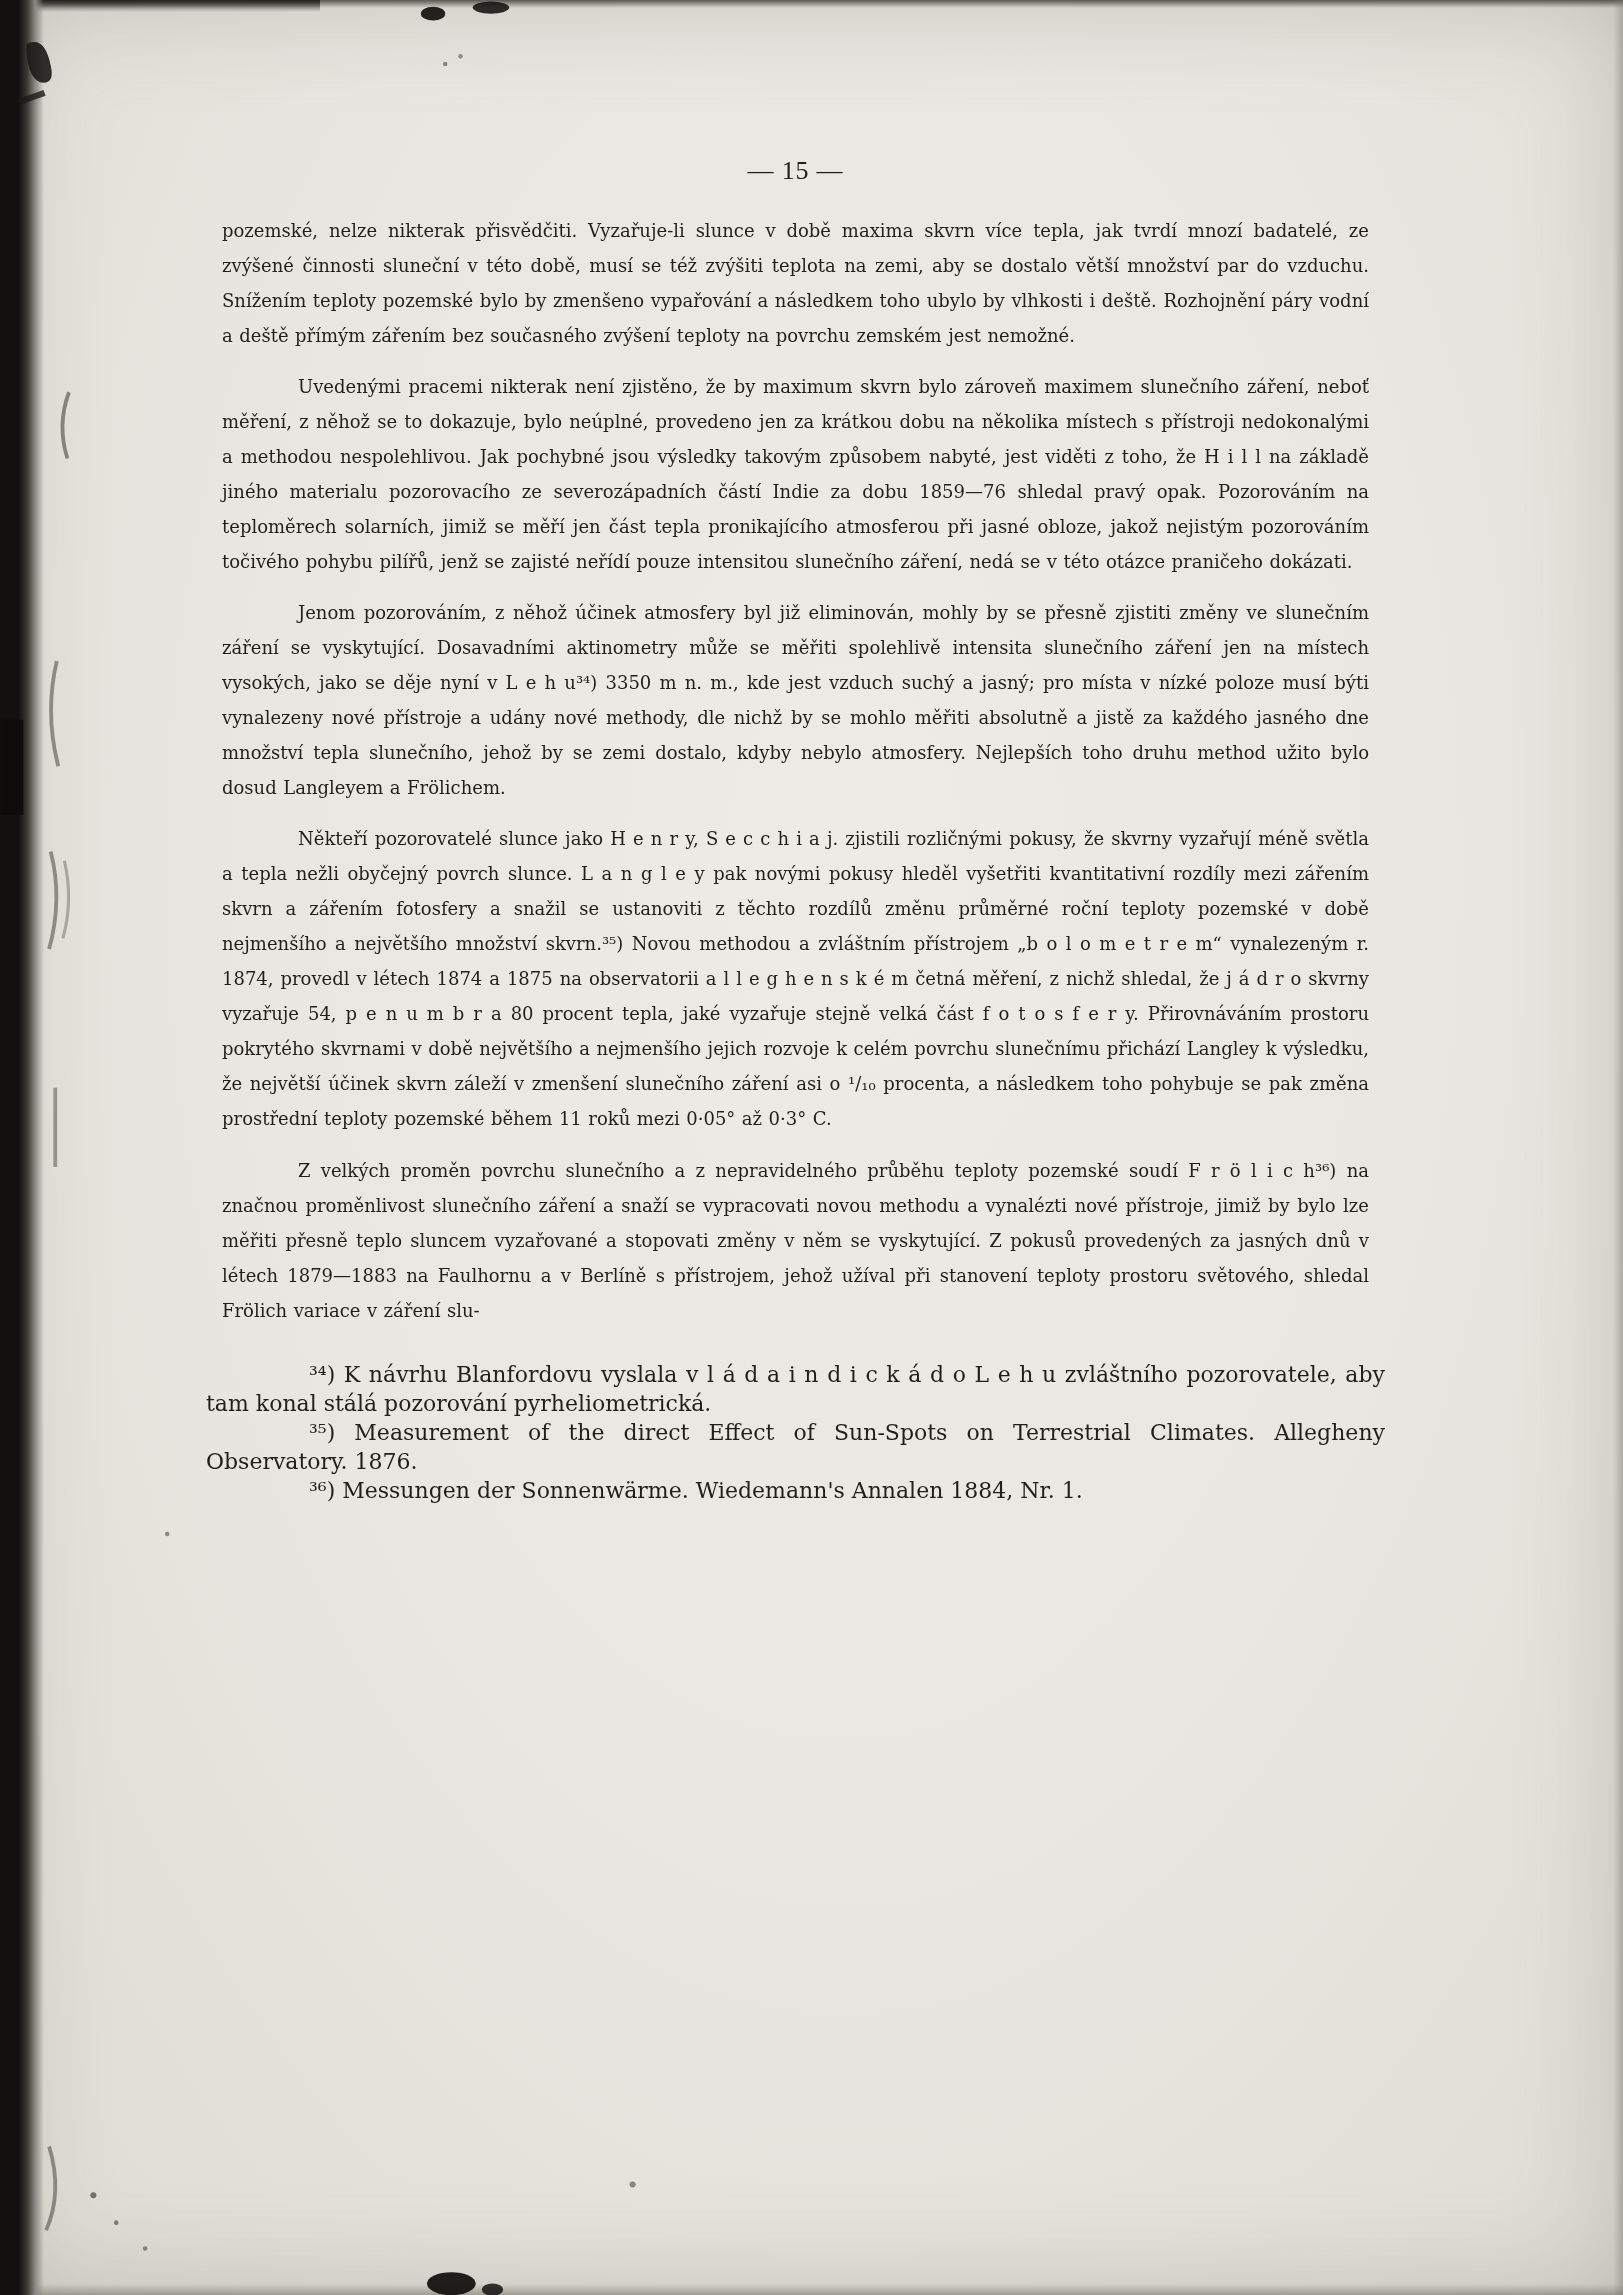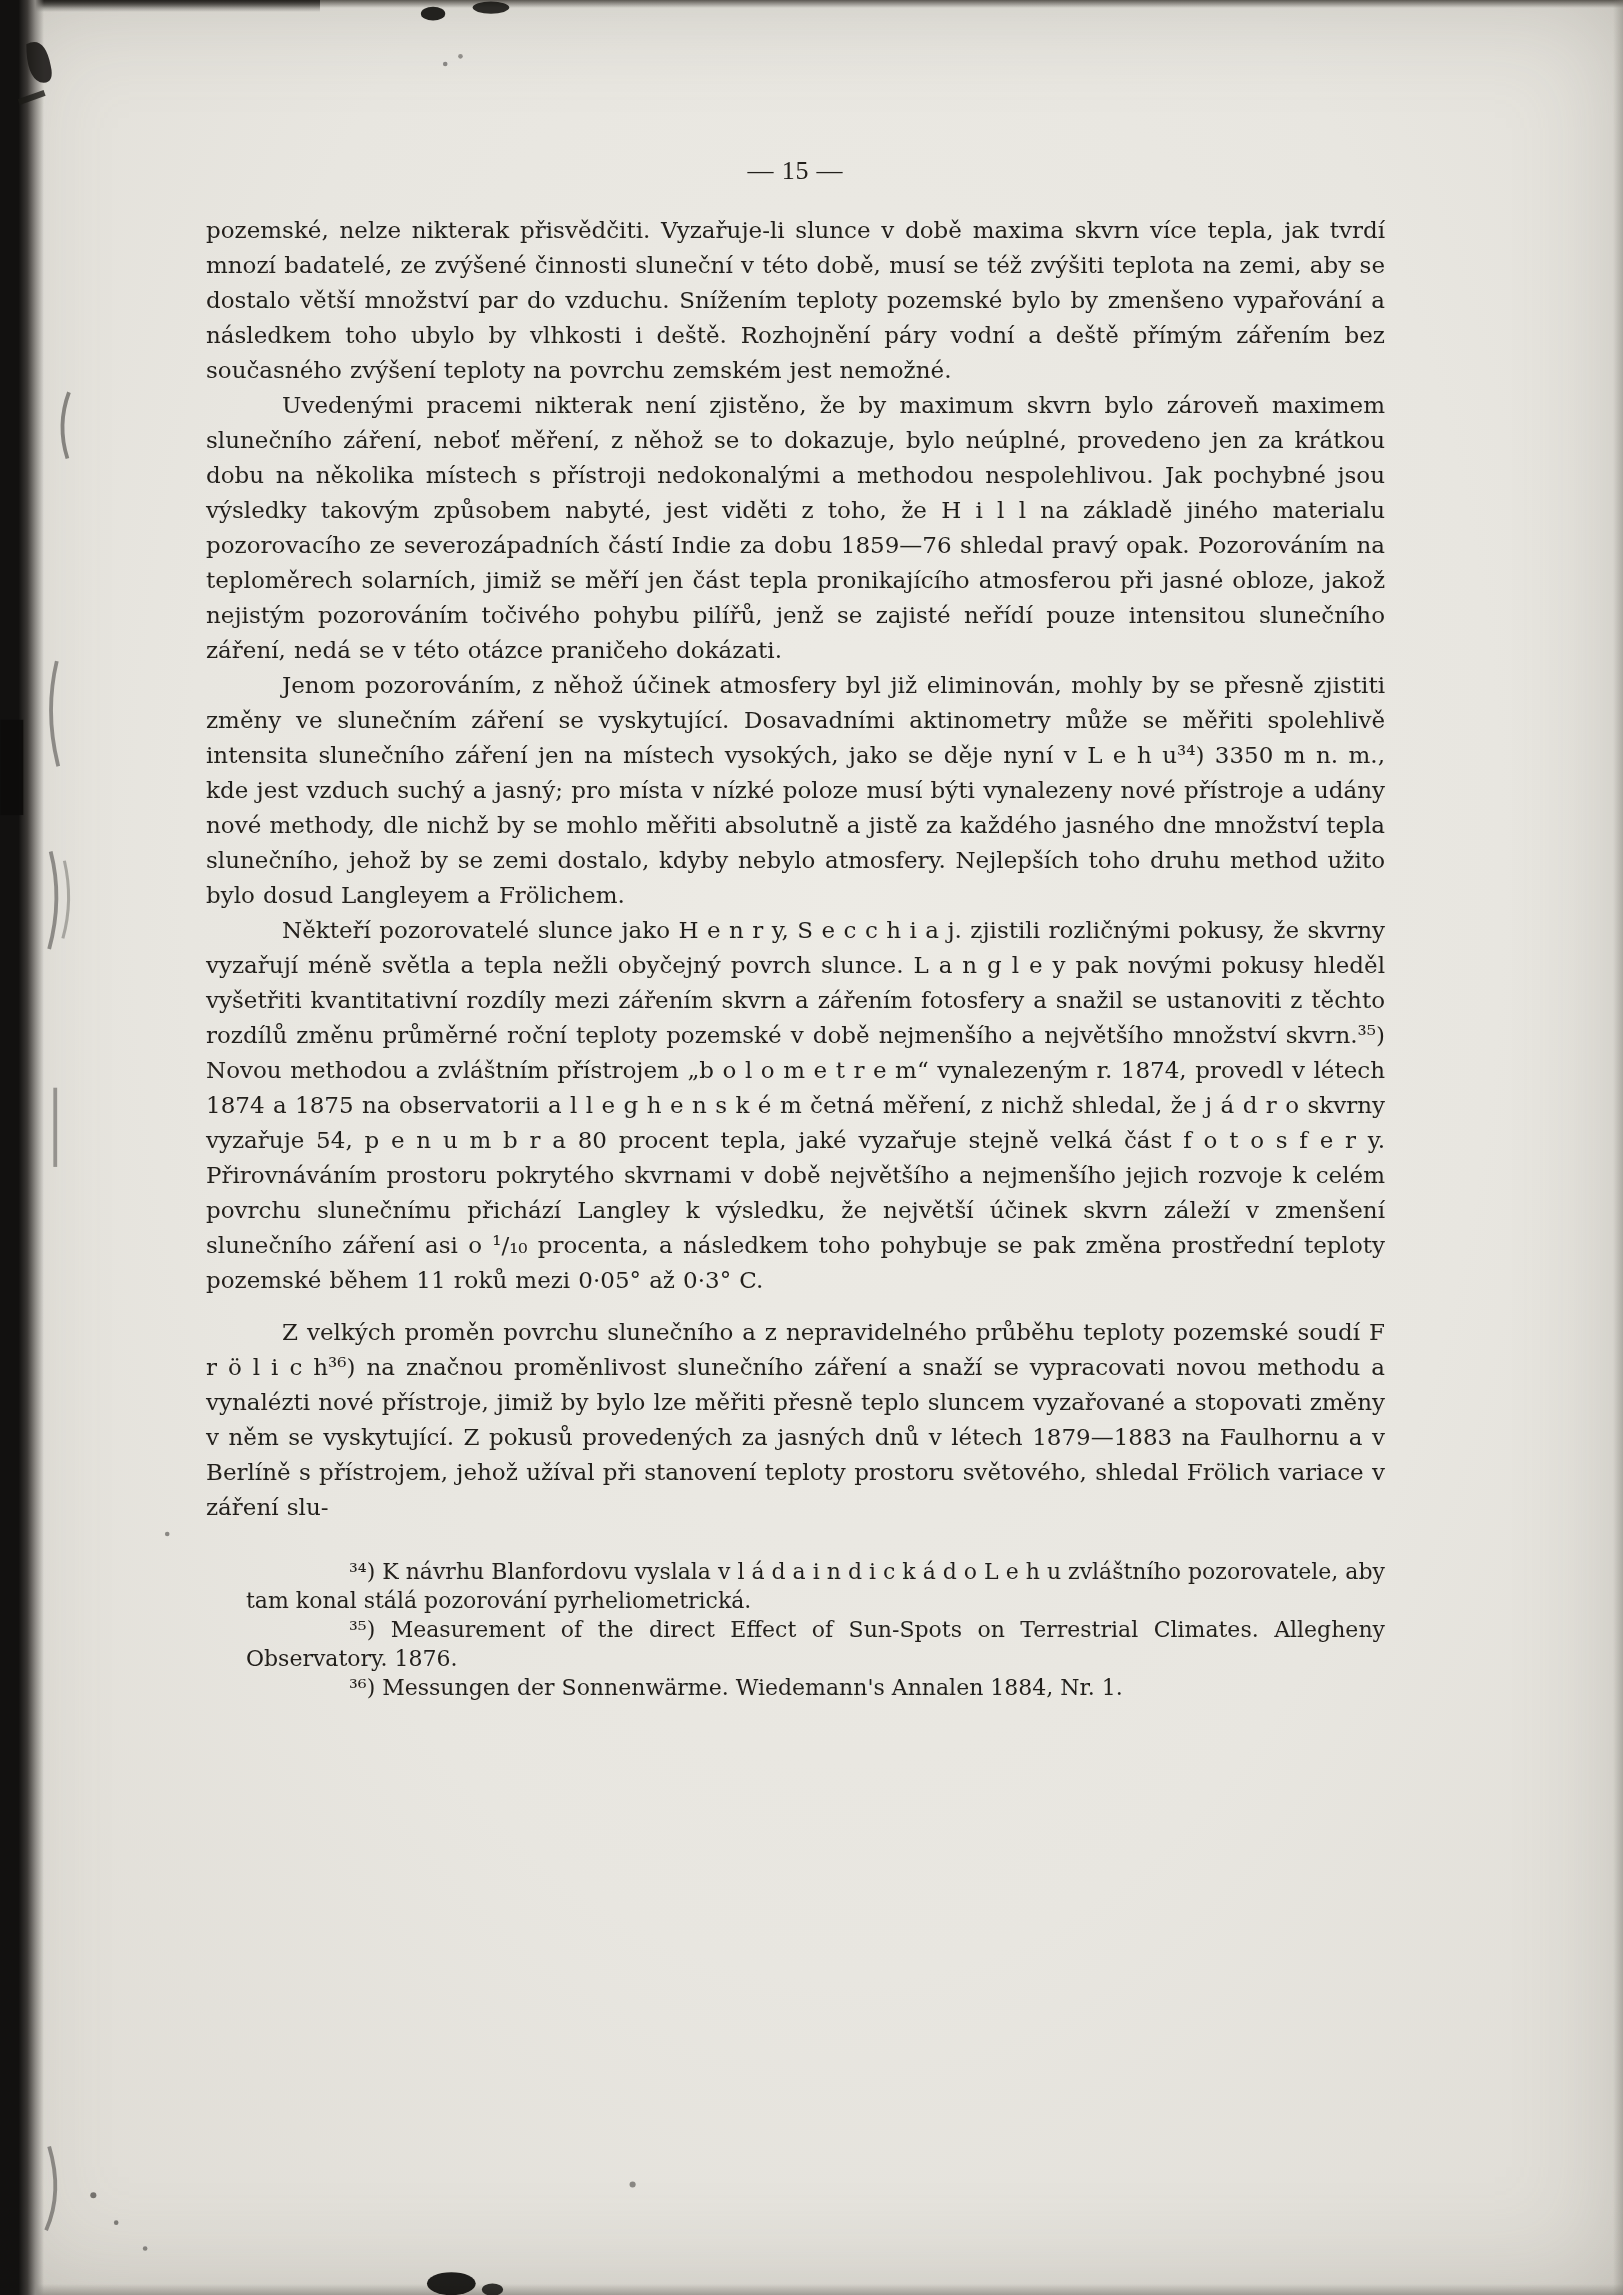--- a/index.html
+++ b/index.html
@@ -54,8 +54,8 @@
     font-family: Liberation Serif, serif;
   }
   .body-par {
-    margin: 0;
-    font-size: 23px;
+    margin: 16px;
+    font-size: 18px;
     line-height: 35px;
     text-align: justify;
     text-indent: 76px;

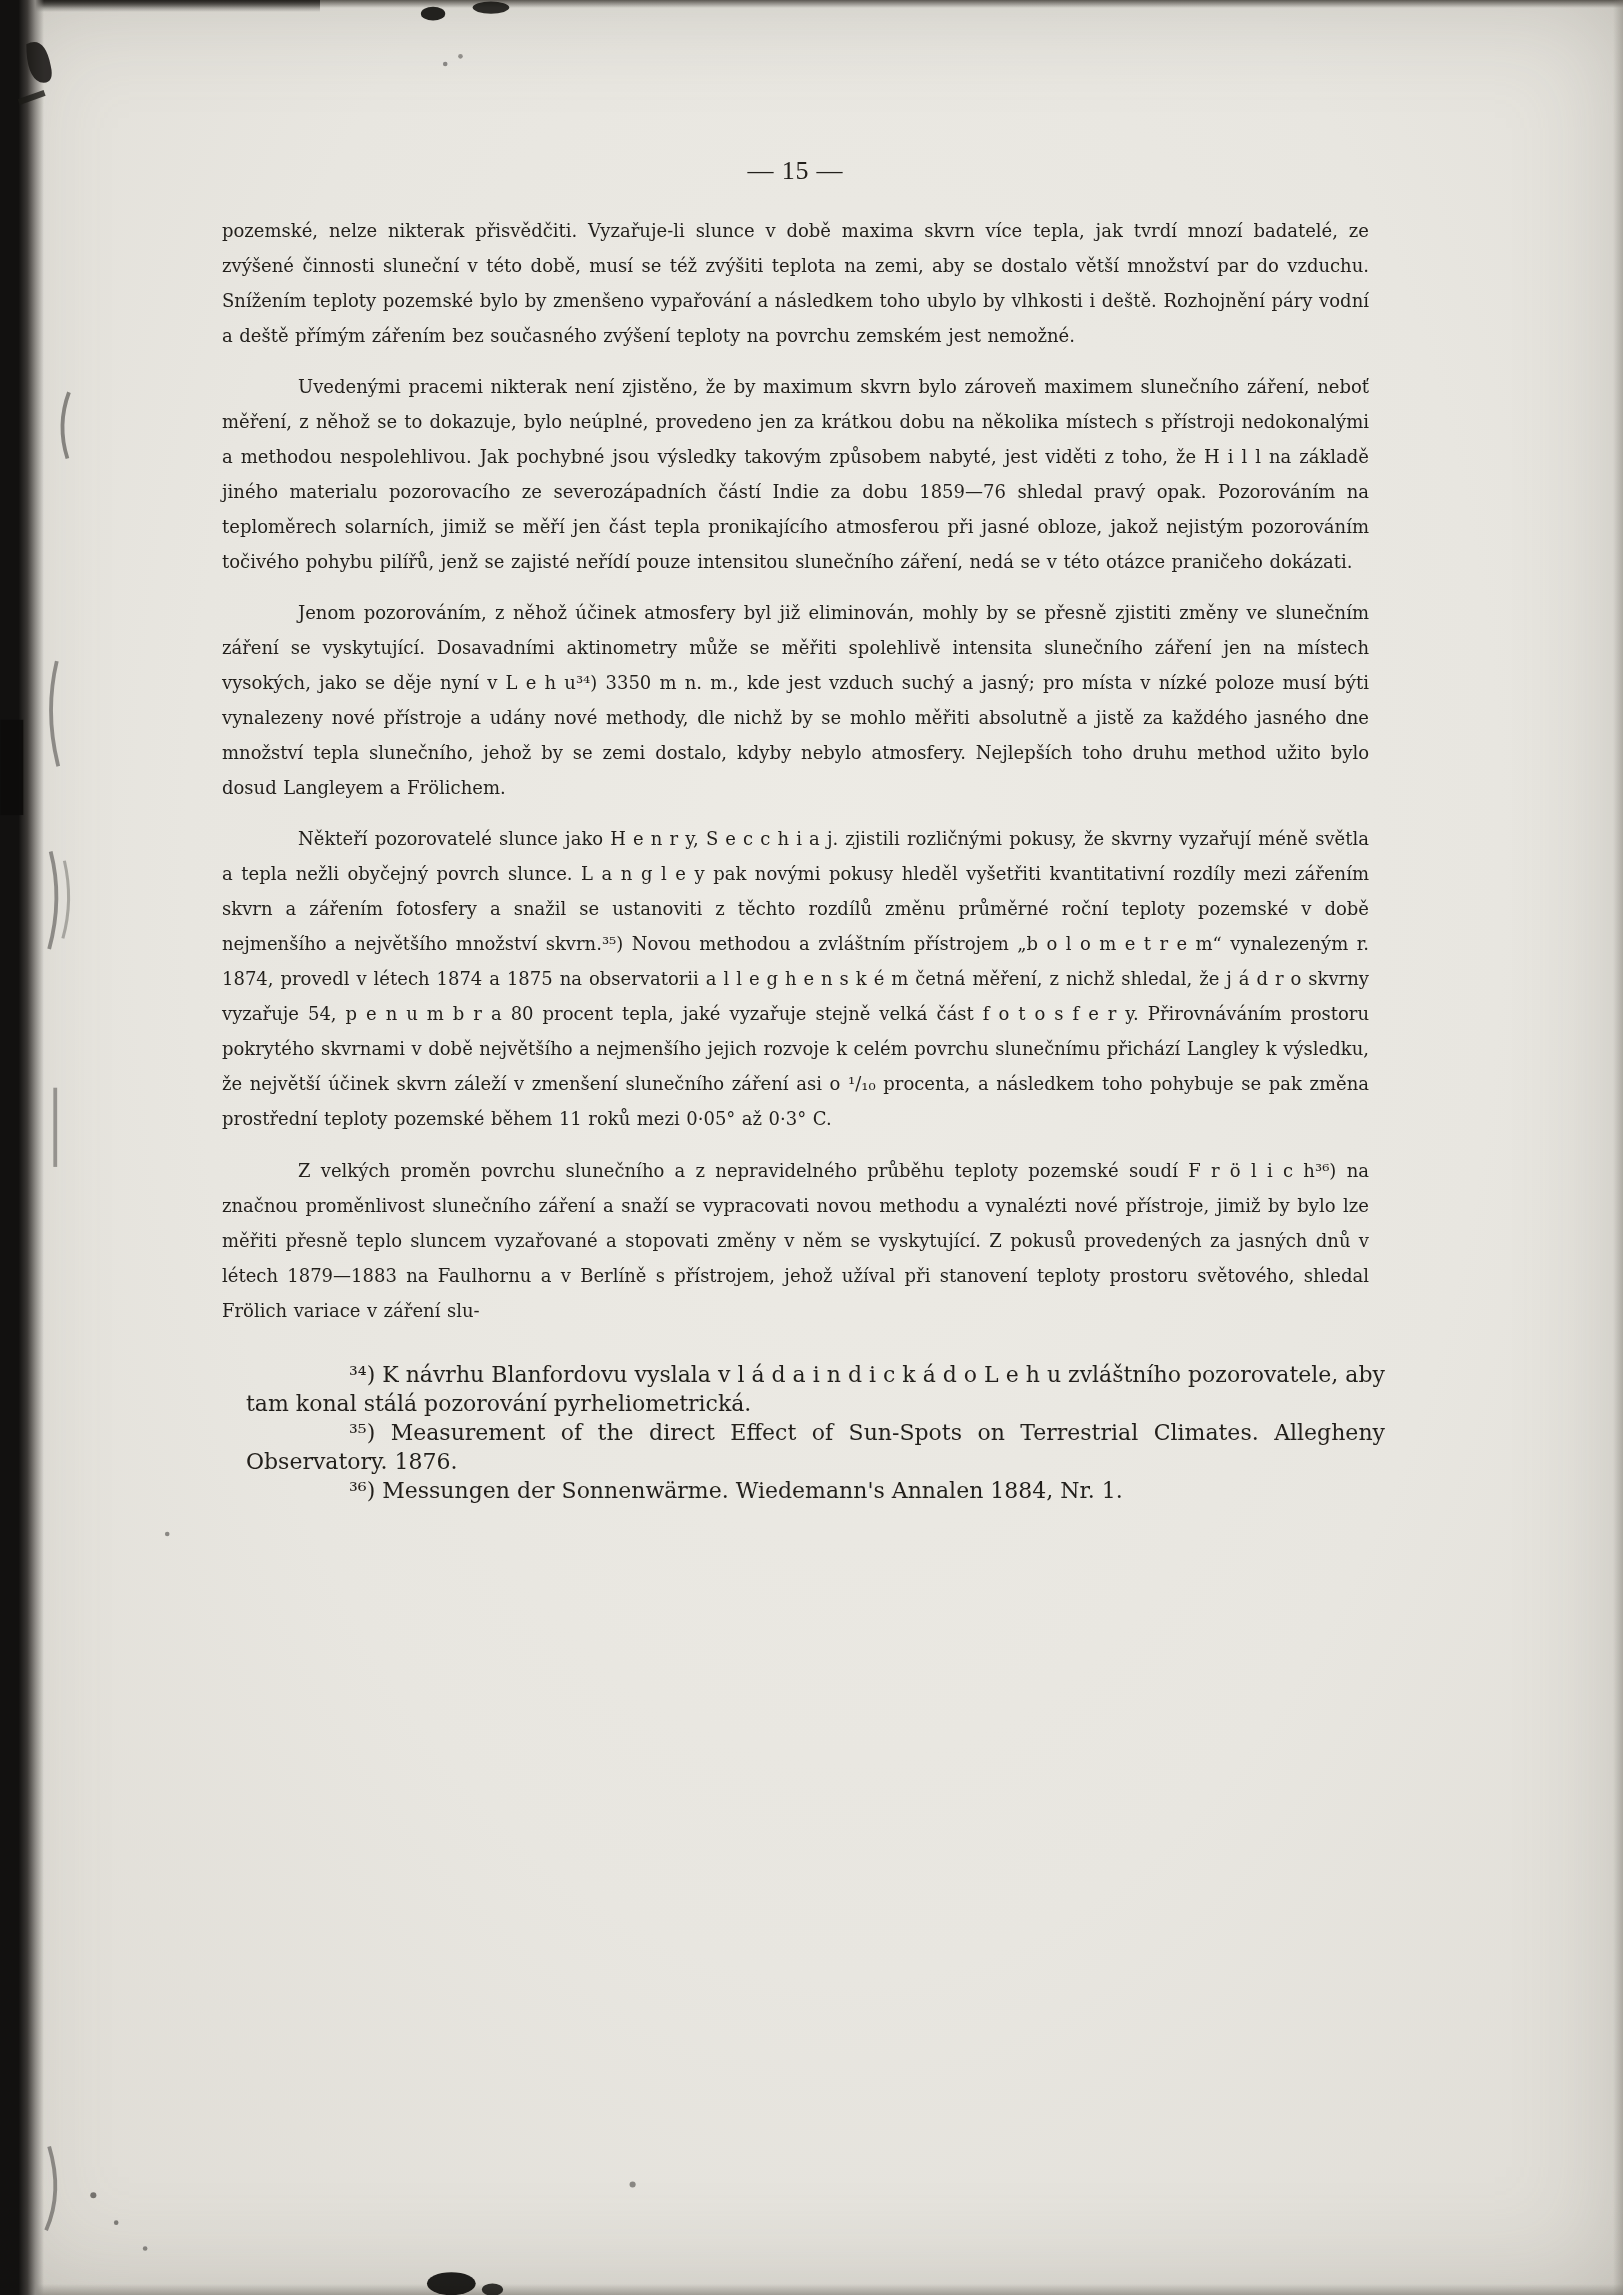--- a/index.html
+++ b/index.html
@@ -65,7 +65,6 @@
   .body-par.gap-before { margin-top: 17px; }
   .footnotes {
     margin-top: 32px;
-    margin-left: 40px;
   }
   .footnote {
     margin: 0;

